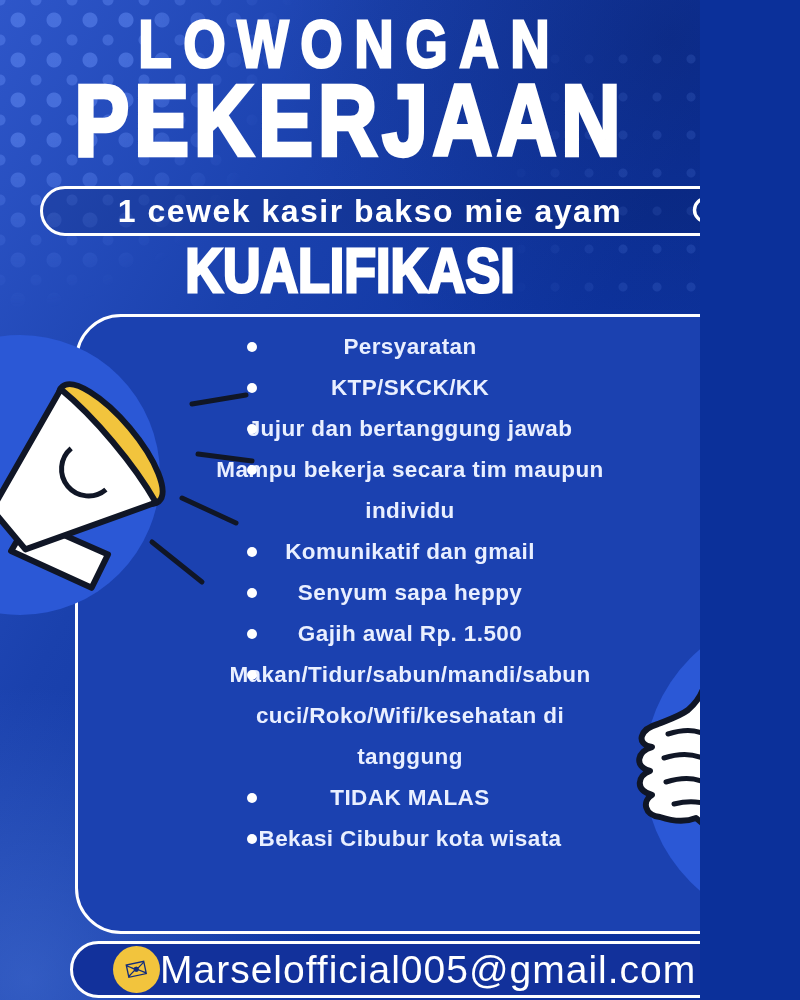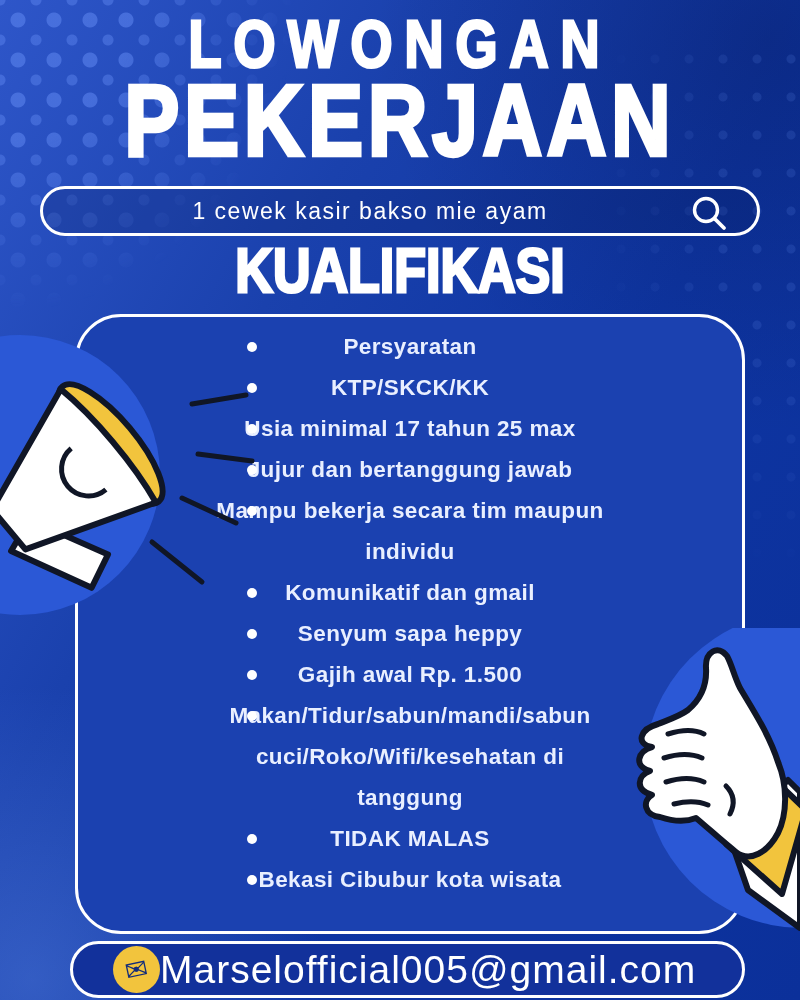--- a/index.html
+++ b/index.html
@@ -4,7 +4,7 @@
 <style>
   html,body{margin:0;padding:0;background:#0b309a;}
   .poster{
-    position:relative;width:800px;height:1000px;overflow:hidden;
+    position:relative;width:700px;height:1000px;overflow:hidden;
     font-family:"Liberation Sans",sans-serif;
     background:
       radial-gradient(420px 420px at 4% 98%, rgba(120,165,255,.30), rgba(120,165,255,0) 70%),

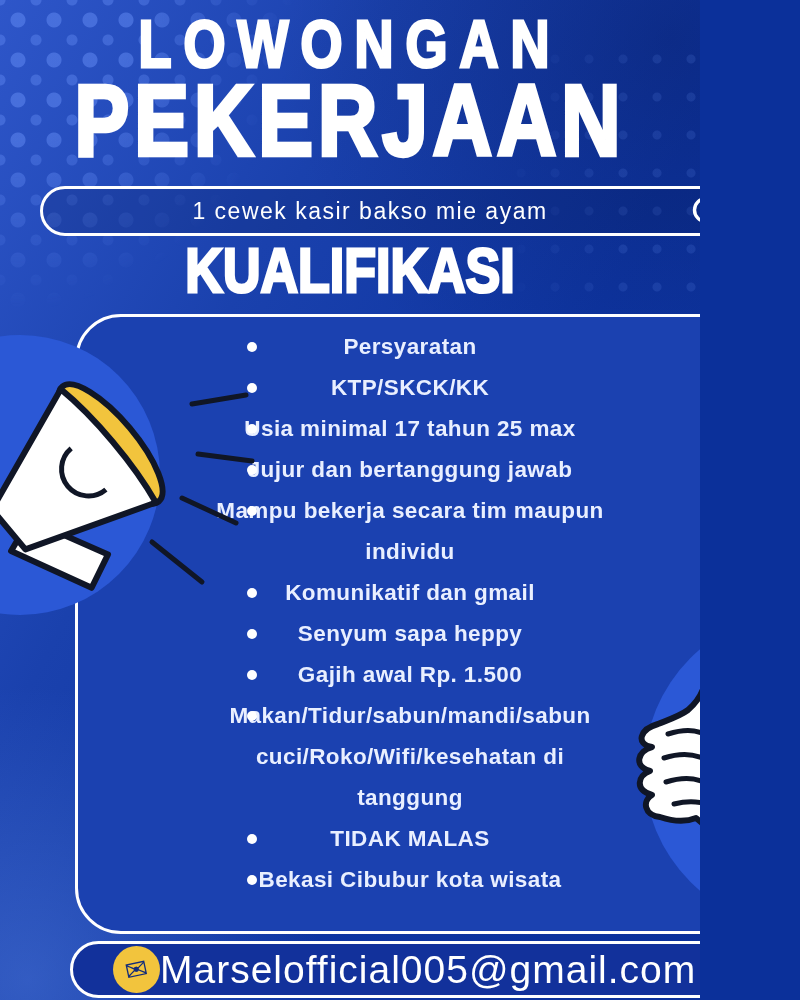--- a/index.html
+++ b/index.html
@@ -47,7 +47,7 @@
     display:flex;align-items:center;justify-content:center;
   }
   .search-pill .search-text{
-    color:#fff;font-size:23px;letter-spacing:1.5px;font-weight:400;
+    color:#fff;font-size:32px;letter-spacing:1.5px;font-weight:700;
     padding-right:60px;
   }
   .search-pill .search-ic{position:absolute;right:26px;top:4px;}

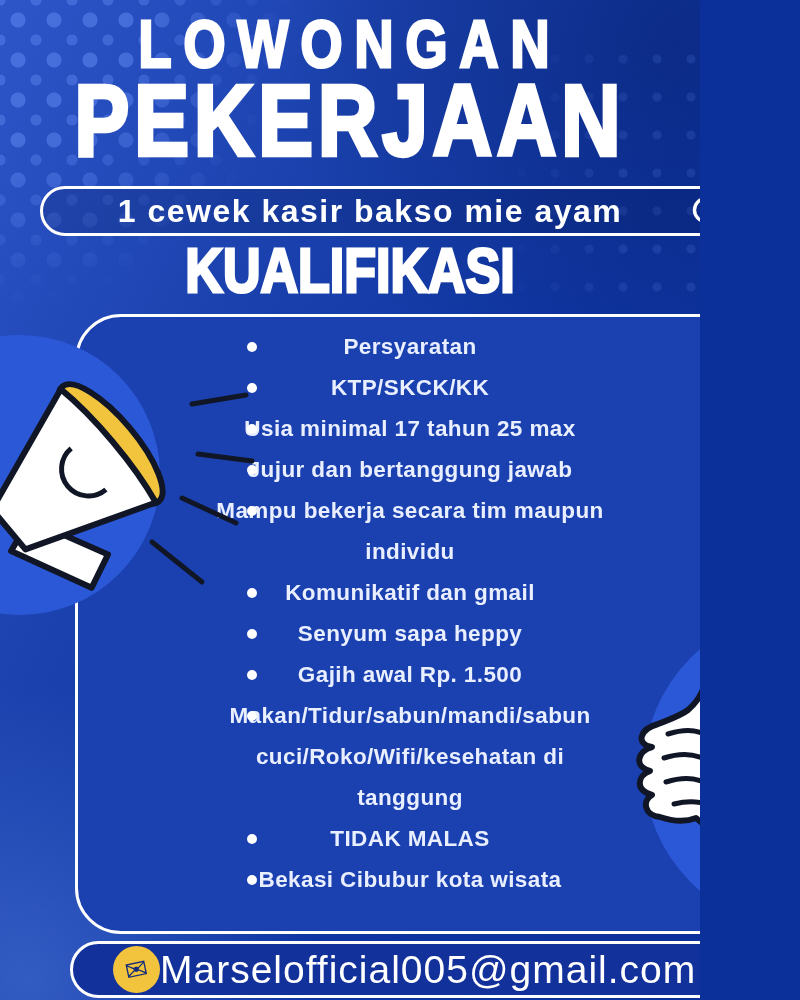--- a/index.html
+++ b/index.html
@@ -119,7 +119,6 @@
     <ul class="qual-list">
         <li>Persyaratan</li>
         <li>KTP/SKCK/KK</li>
-        <li>Usia minimal 17 tahun 25 max</li>
         <li>Jujur dan bertanggung jawab</li>
         <li>Mampu bekerja secara tim maupun
 individu</li>

